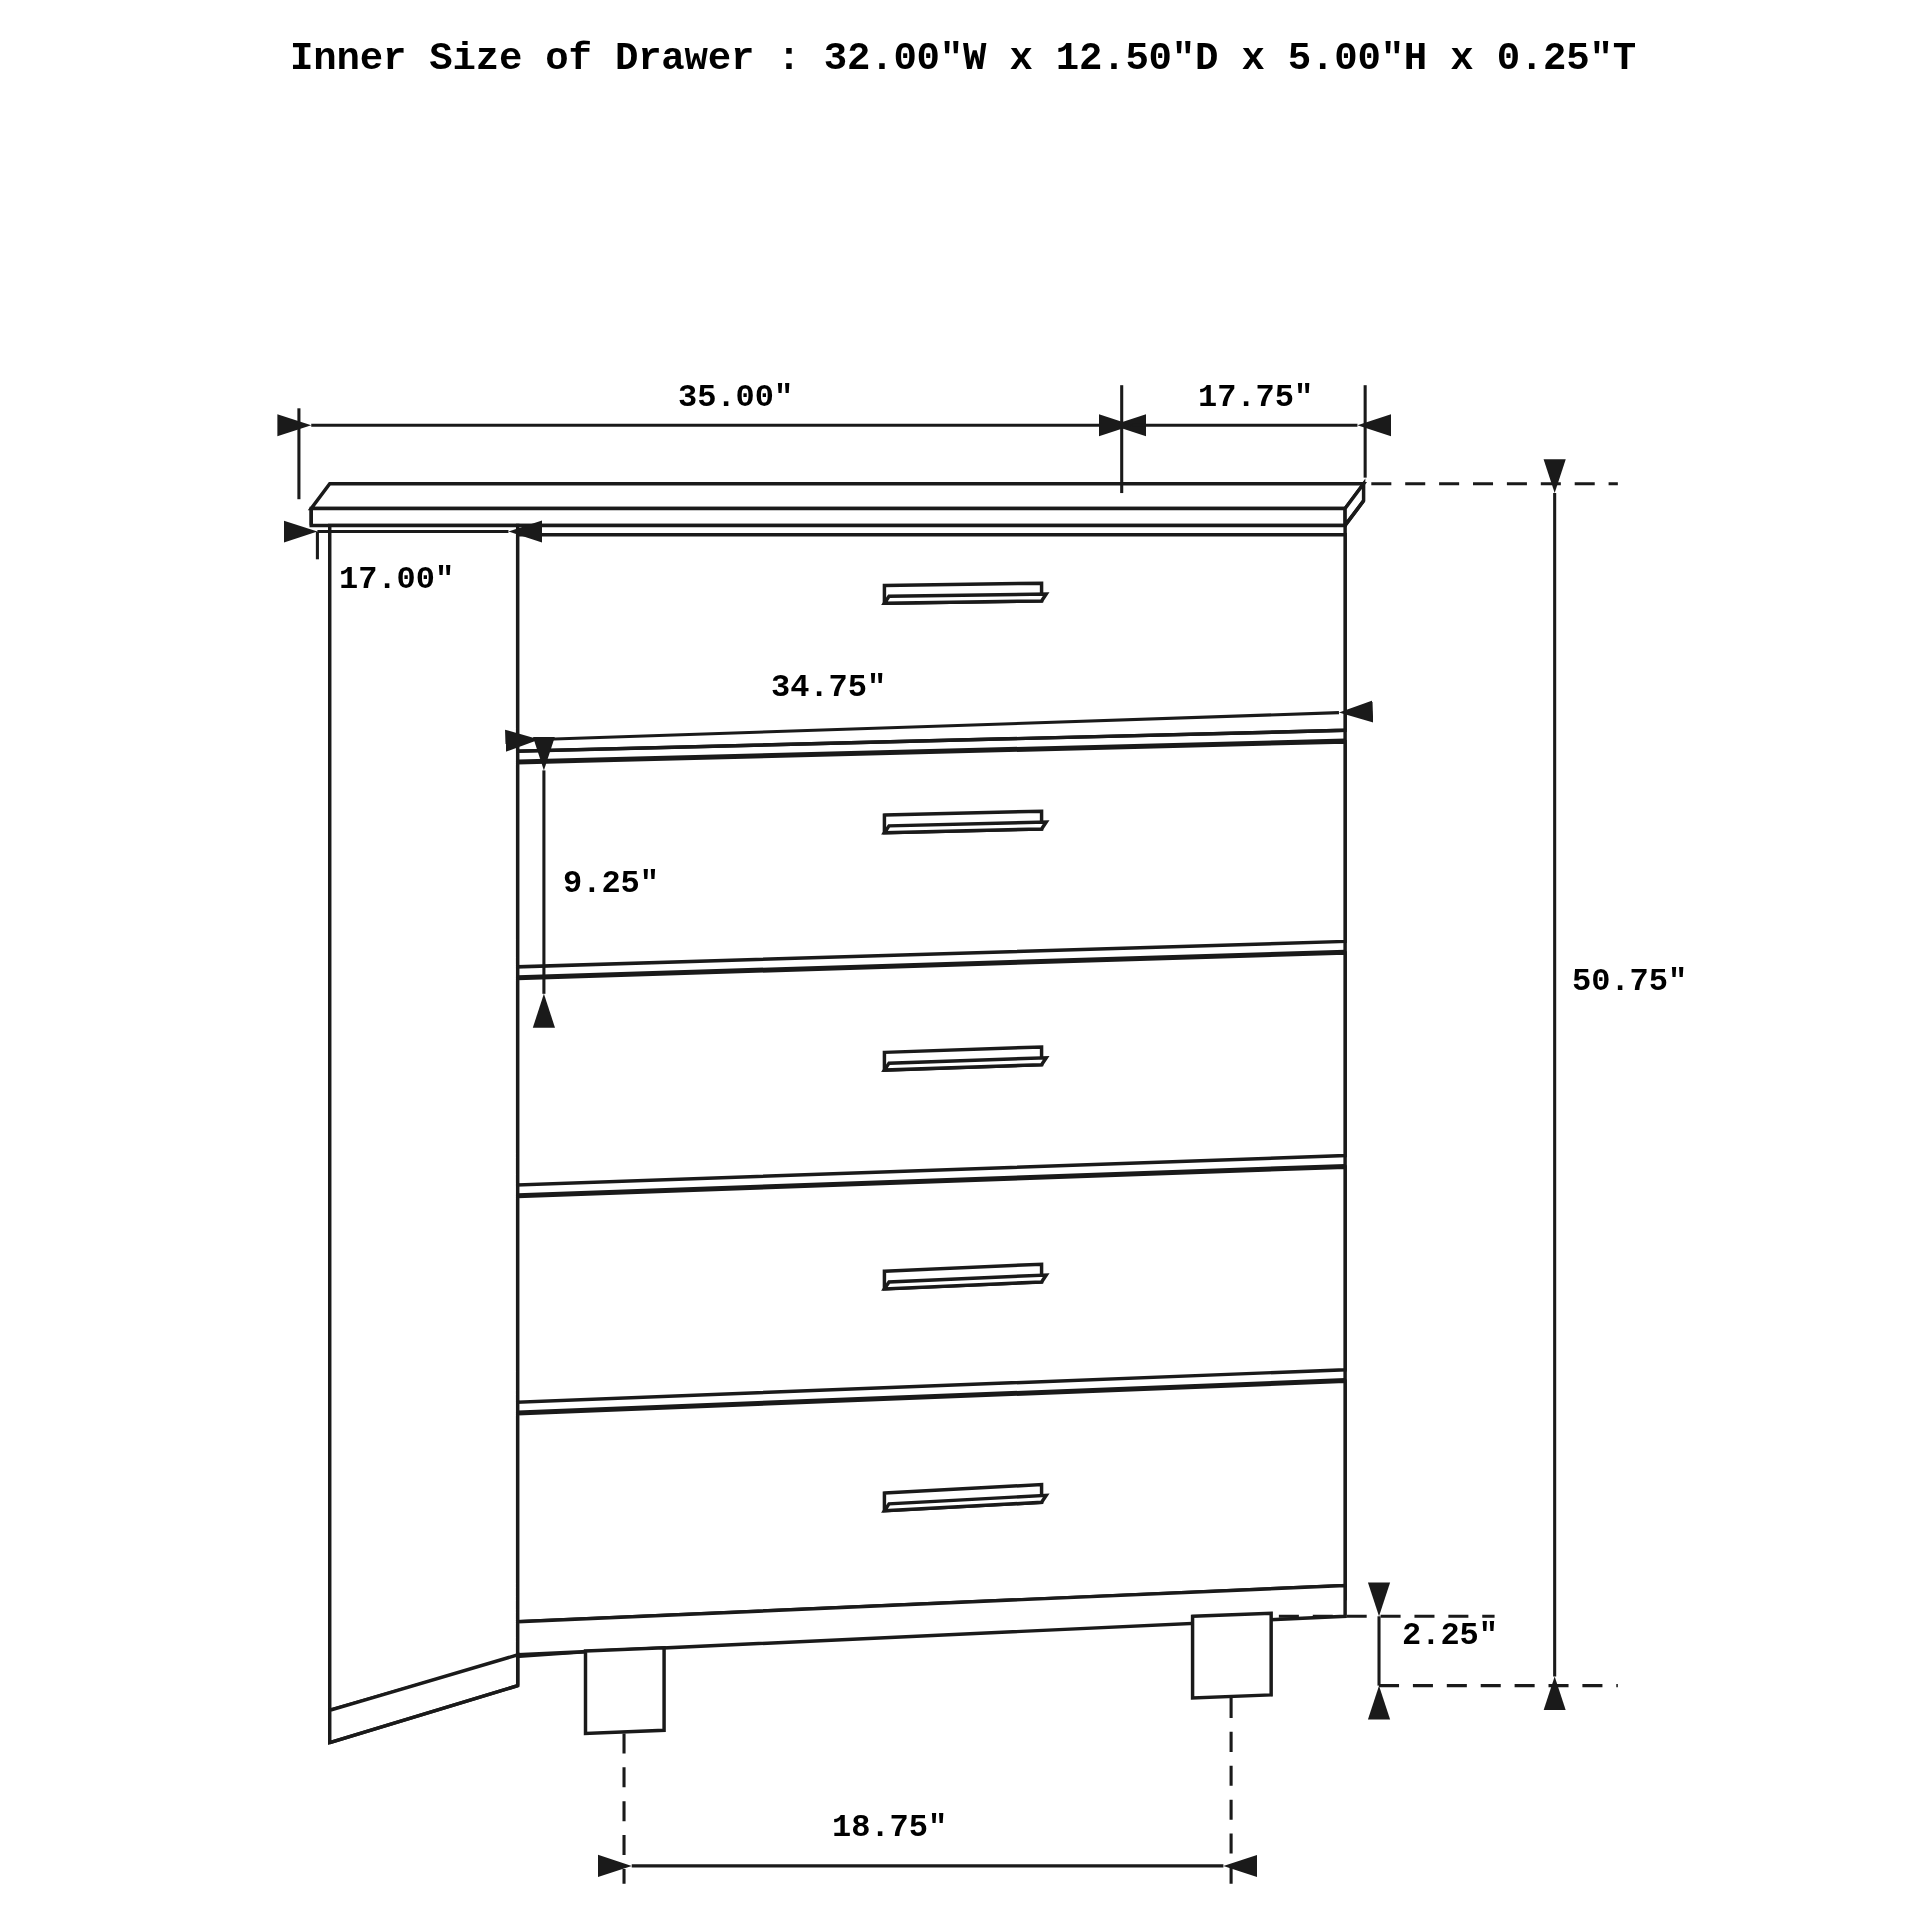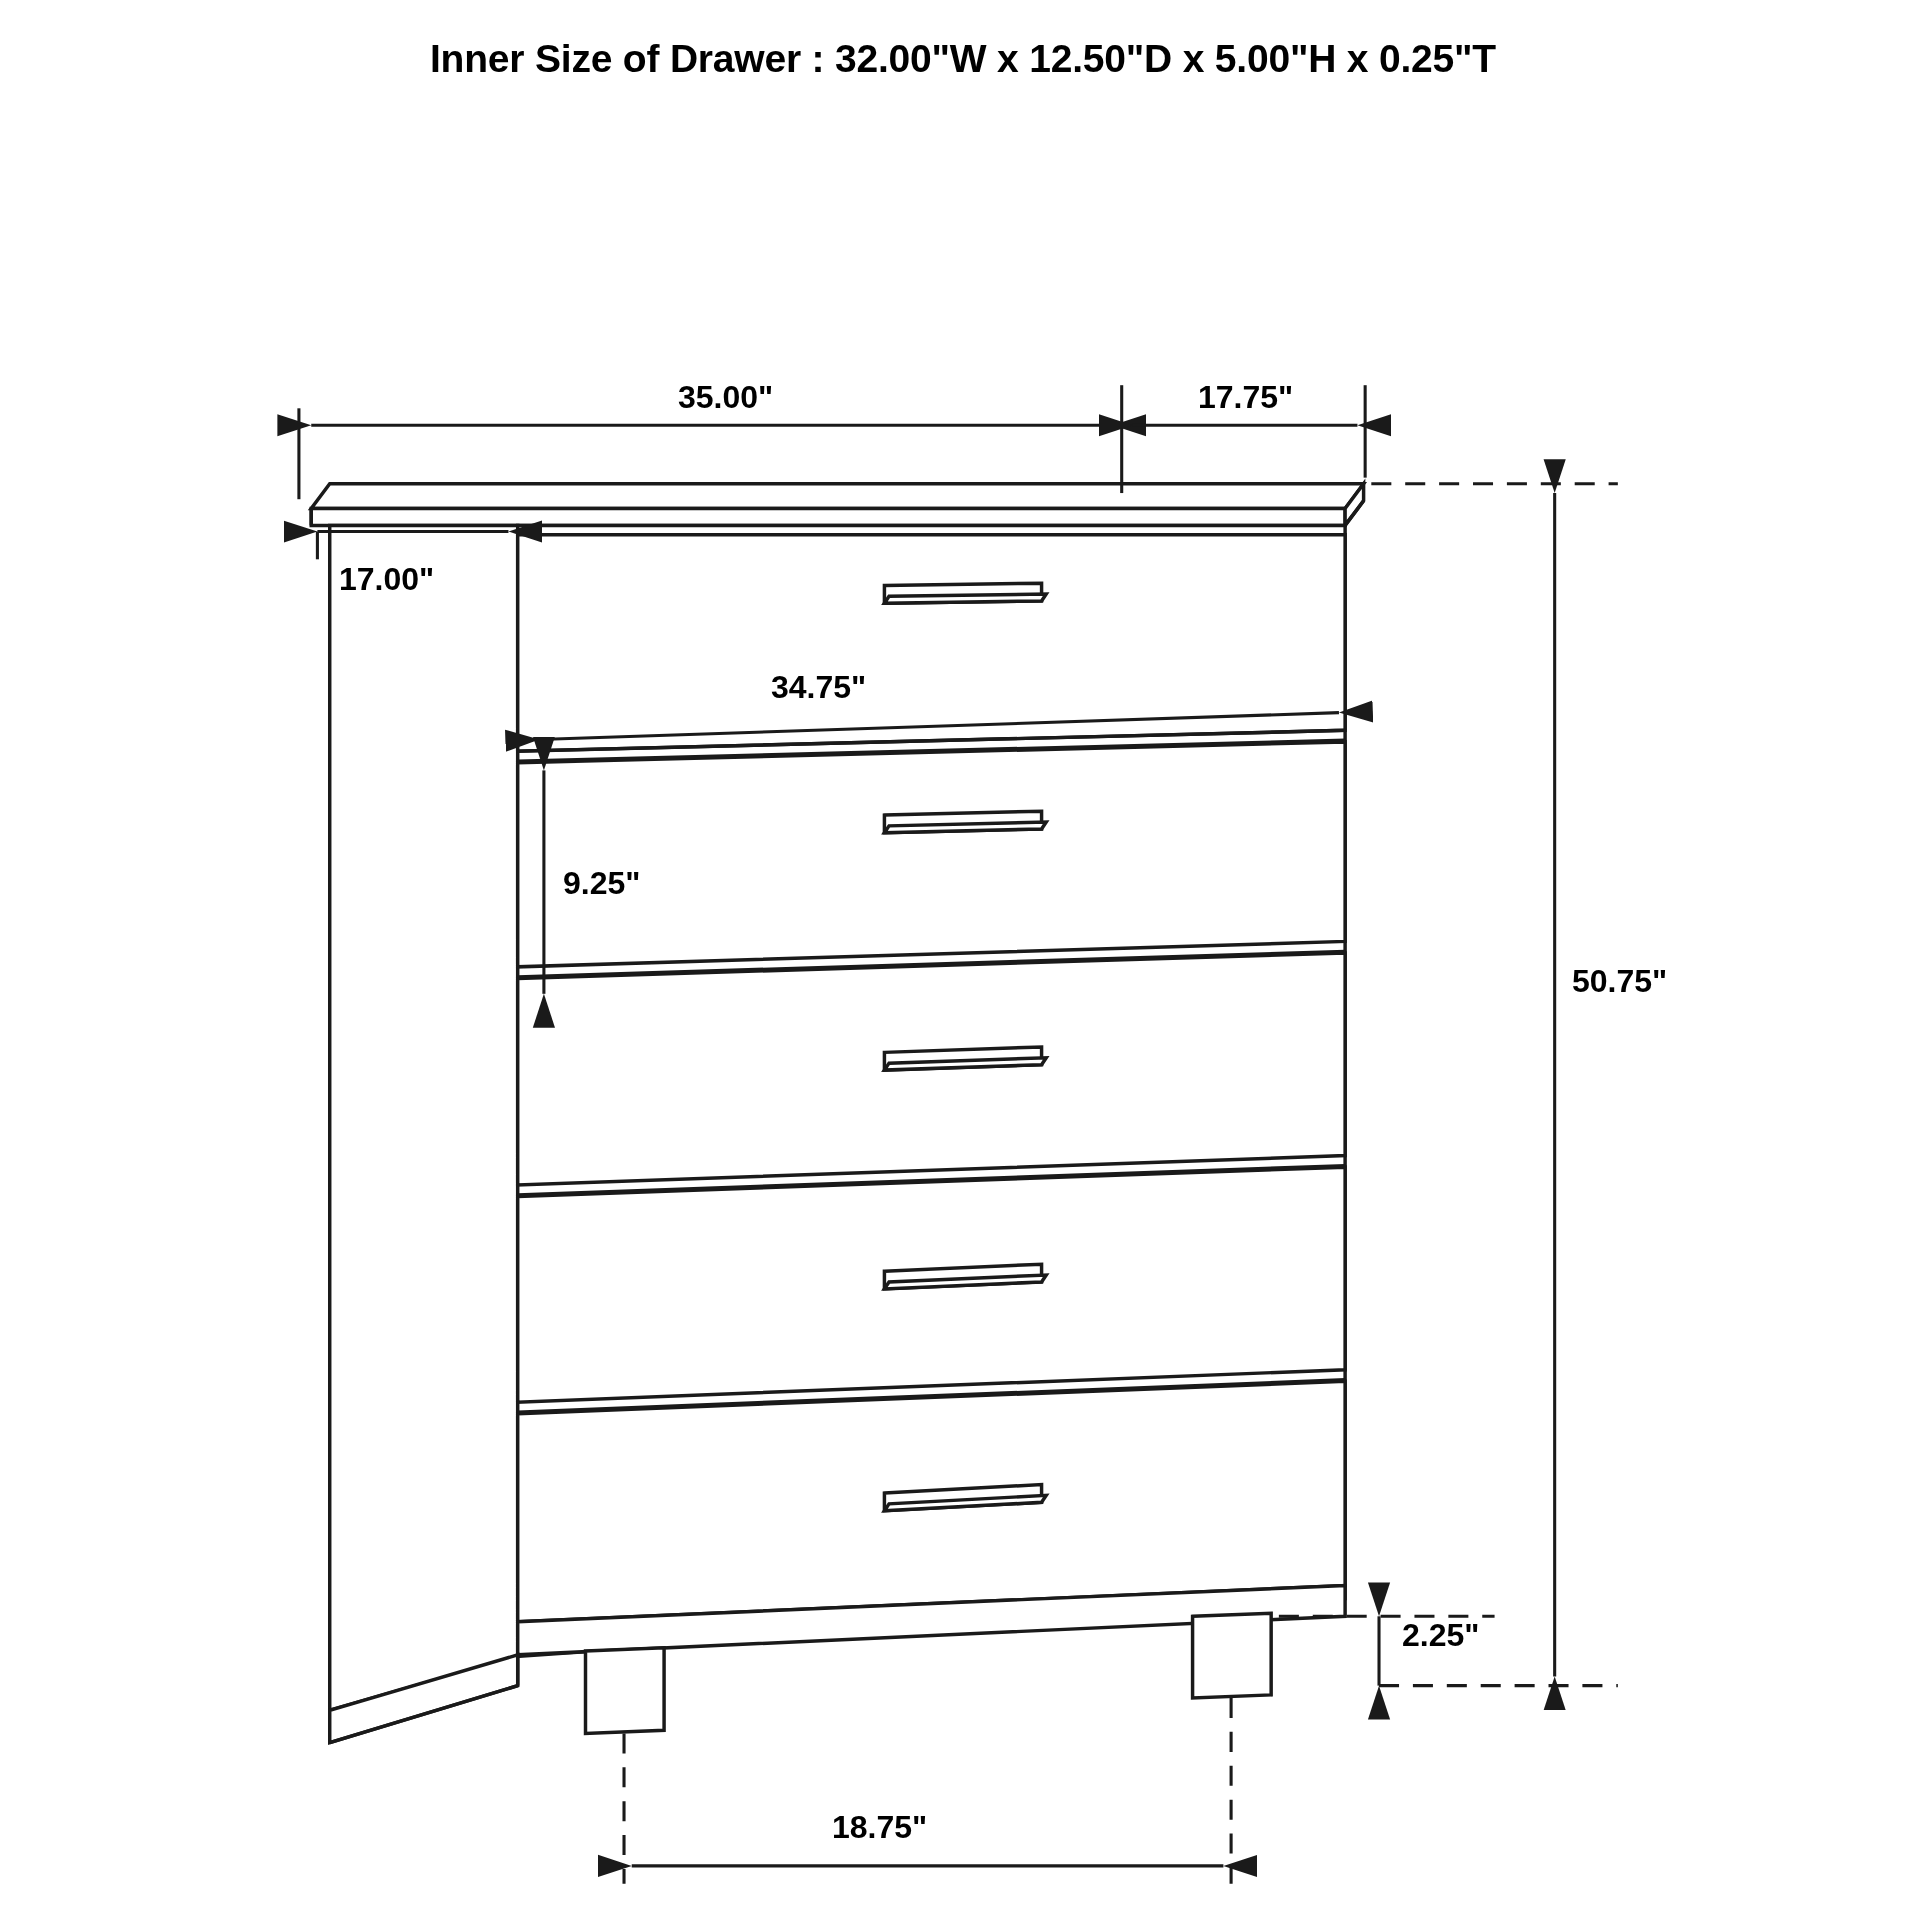--- a/index.html
+++ b/index.html
@@ -19,6 +19,7 @@
     left: 0; top: 0;
     width: 1926px;
     height: 1926px;
+    font-family: Liberation Mono, monospace;
   }
   #title {
     position: absolute;

